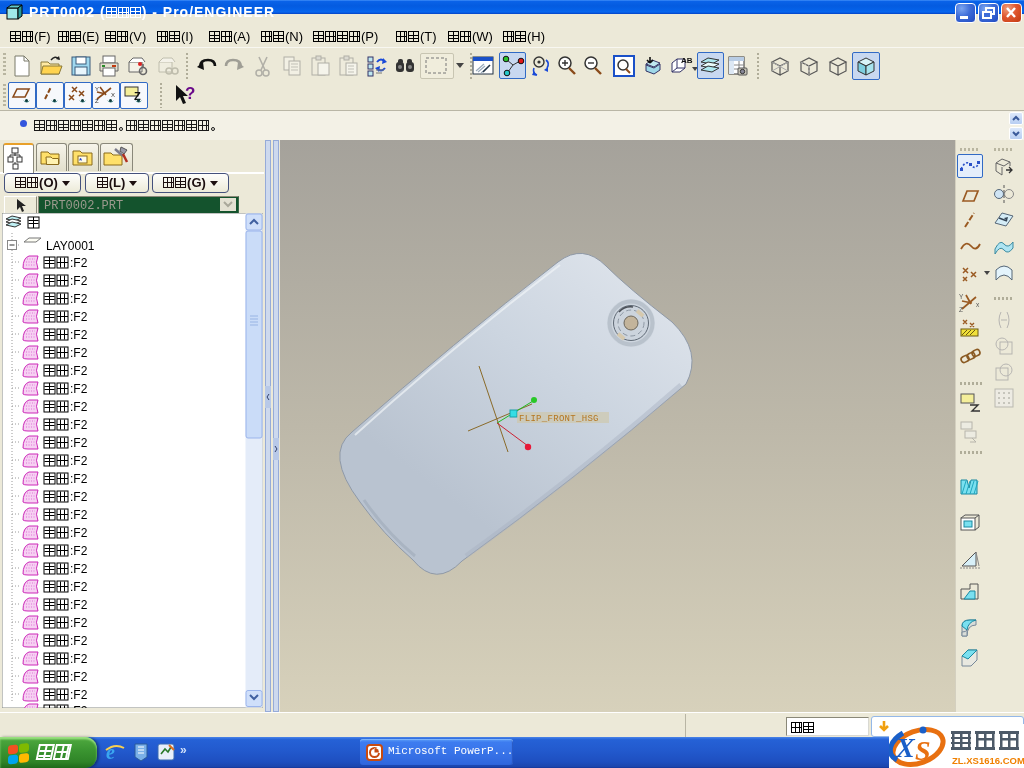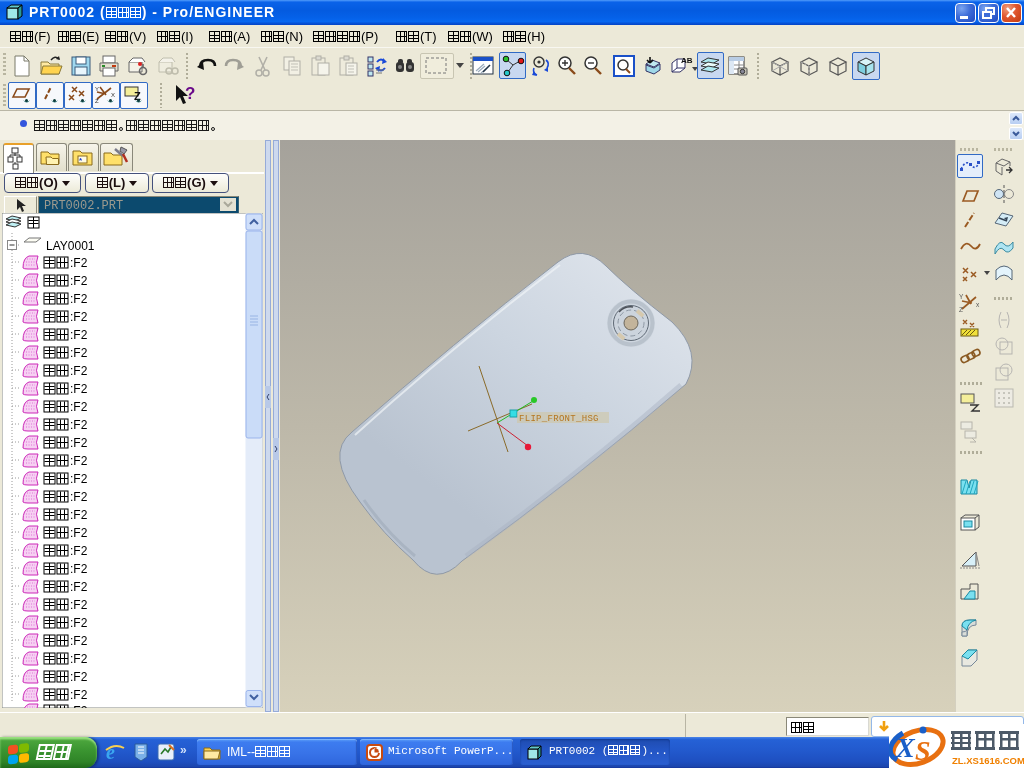--- a/index.html
+++ b/index.html
@@ -19,7 +19,7 @@
 .pbtn .dn{display:inline-block;width:0;height:0;border-left:4px solid transparent;border-right:4px solid transparent;border-top:5px solid #1c0f0f;vertical-align:1px;margin-left:4px}
 .tab{position:absolute;top:3px;width:31px;height:28px;border:1px solid #8a887a;border-bottom:none;border-radius:3px 3px 0 0;background:linear-gradient(180deg,#f6f4ea,#e2dfcc)}
 
-#title{left:0;top:0;width:1024px;height:25px;
+#title{left:0;top:0;width:1024px;height:14px;
 background:linear-gradient(180deg,#59a2fb 0%,#2a7cf2 4%,#0a62e8 10%,#045be0 42%,#0561e8 70%,#0767f0 86%,#0550d5 94%,#0443c6 100%)}
 #title .txt{position:absolute;left:29px;top:4px;color:#fff;font-weight:bold;font-size:14px;letter-spacing:1px;white-space:nowrap}
 .winbtn{position:absolute;top:3px;width:21px;height:20px;border:1px solid #fff;border-radius:4px;

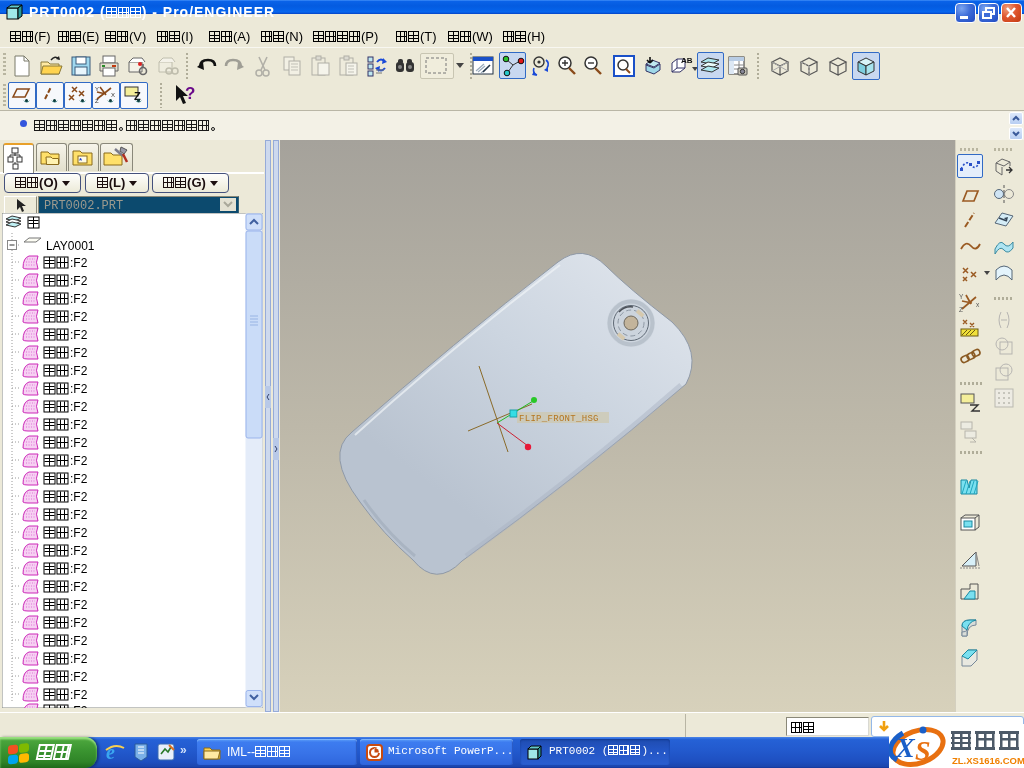--- a/index.html
+++ b/index.html
@@ -380,7 +380,7 @@
     <div class="abs" style="left:4px;top:56px;width:33px;height:18px;background:#ece9d8;border:1px solid #fff;border-right-color:#8a8878;border-bottom-color:#8a8878"><svg width="31" height="16">
           <path d="M12 2 L12 13 L15 10 L17 15 L19 14 L17 9 L21 9 Z" fill="#222"></path>
         </svg></div>
-    <div class="abs" style="left:38px;top:56px;width:201px;height:22px;background:#0c4a6e;border:1px solid #9a98884d;border-top:1px solid #8a8878;border-left:1px solid #8a8878;color:#9c9a8e;font-size:12px;font-family:'Liberation Mono',monospace">
+    <div class="abs" style="left:38px;top:56px;width:201px;height:22px;background:#14532d;border:1px solid #9a98884d;border-top:1px solid #8a8878;border-left:1px solid #8a8878;color:#9c9a8e;font-size:12px;font-family:'Liberation Mono',monospace">
         <span style="position:absolute;left:5px;top:2px">PRT0002.PRT</span>
       <span class="abs" style="right:2px;top:1px;width:16px;height:13px;background:#e4e1d2"><svg width="16" height="13">
             <path d="M4 4 l4 4 4-4" fill="none" stroke="#aaa89a" stroke-width="2"></path>

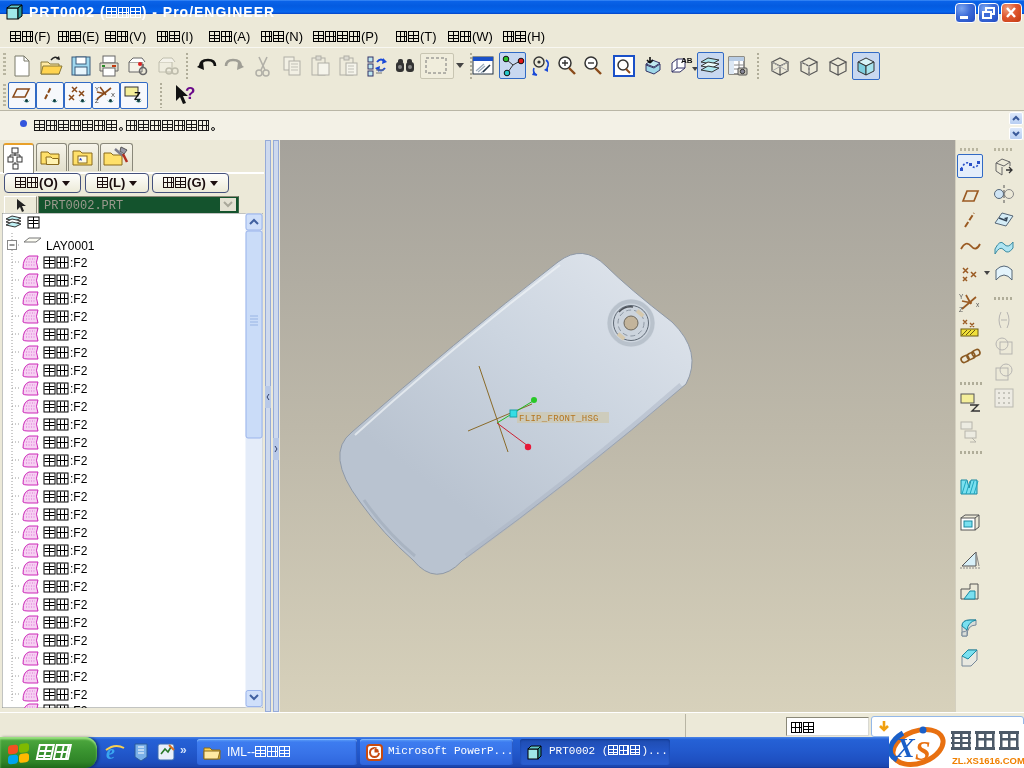--- a/index.html
+++ b/index.html
@@ -694,13 +694,6 @@
           <path d="M14 4 l5 5" stroke="#e07020" stroke-width="2"></path>
         </svg></span>
     <span class="abs" style="left:180px;top:6px;color:#cfe0fa;font-size:12px;font-weight:bold">»</span>
-    <span class="tbtn" style="left:197px;width:160px">
-      <svg style="position:absolute;left:6px;top:5px" width="18" height="16">
-          <path d="M1 4 h6 l2 2 h8 v9 h-16 z" fill="#ffd34e" stroke="#8a6a1a"></path>
-          <path d="M1 7 h16 l-2 8 h-14 z" fill="#ffe9a2" stroke="#8a6a1a"></path>
-        </svg>
-      <span style="position:absolute;left:30px;top:6px">IML--<span class="cj"></span><span class="cj v"></span><span class="cj"></span></span>
-    </span>
     <span class="tbtn" style="left:360px;width:153px">
       <svg style="position:absolute;left:6px;top:5px" width="17" height="17">
           <rect x="1" y="1" width="15" height="15" rx="3" fill="#fff" stroke="#c84a10" stroke-width="2"></rect>

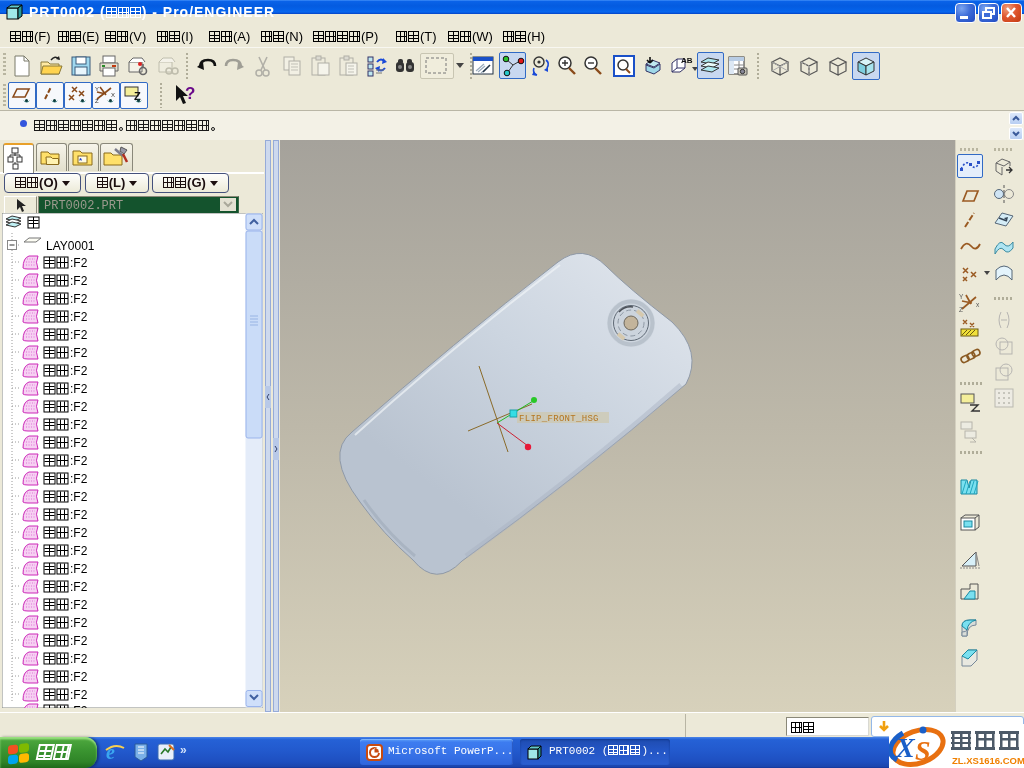--- a/index.html
+++ b/index.html
@@ -703,14 +703,6 @@
         </svg>
       <span style="position:absolute;left:28px;top:6px;font-family:'Liberation Mono',monospace;font-size:11px">Microsoft PowerP...</span>
     </span>
-    <span class="tbtn act" style="left:520px;width:150px">
-      <svg style="position:absolute;left:7px;top:6px" width="16" height="15">
-          <rect x="1" y="4" width="10" height="10" fill="#9fe8e8" stroke="#000"></rect>
-          <path d="M1 4 L4 1 L14 1 L11 4 Z" fill="#63c8c8" stroke="#000"></path>
-          <path d="M11 4 L14 1 L14 11 L11 14 Z" fill="#2a9898" stroke="#000"></path>
-        </svg>
-      <span style="position:absolute;left:29px;top:6px;font-family:'Liberation Mono',monospace;font-size:11px">PRT0002 (<span class="cj" style="width:10px;height:10px"></span><span class="cj v" style="width:10px;height:10px"></span><span class="cj" style="width:10px;height:10px"></span>)...</span>
-    </span>
   </div>
   <div class="abs" id="wm">
     <svg width="135" height="44">

